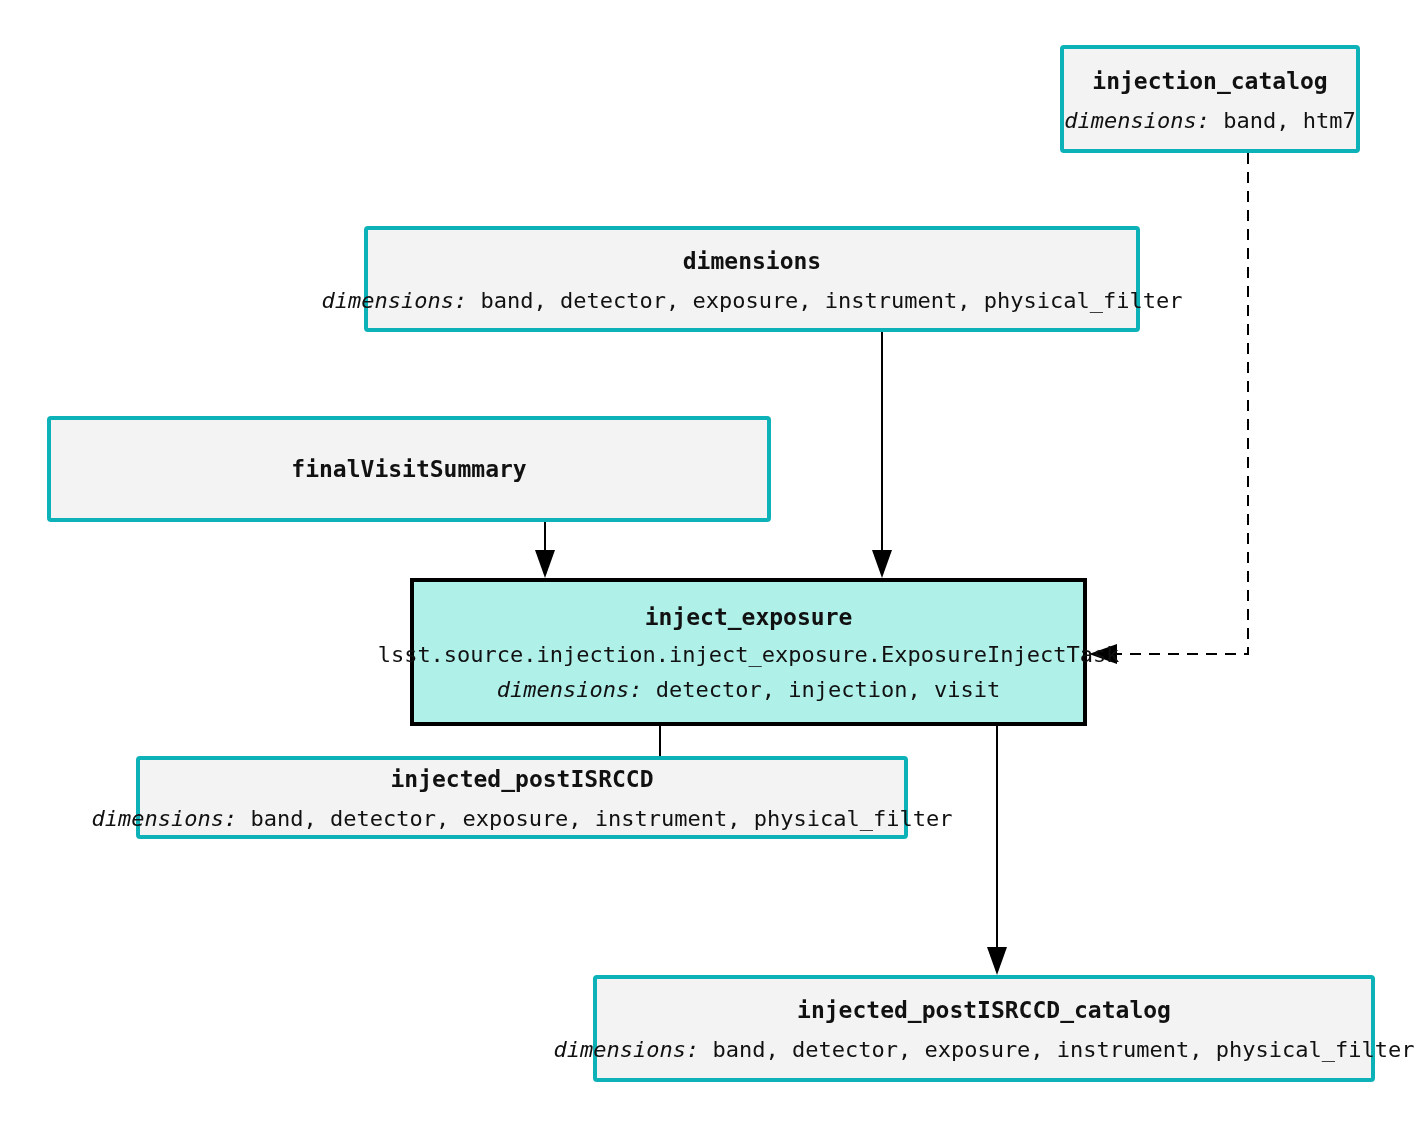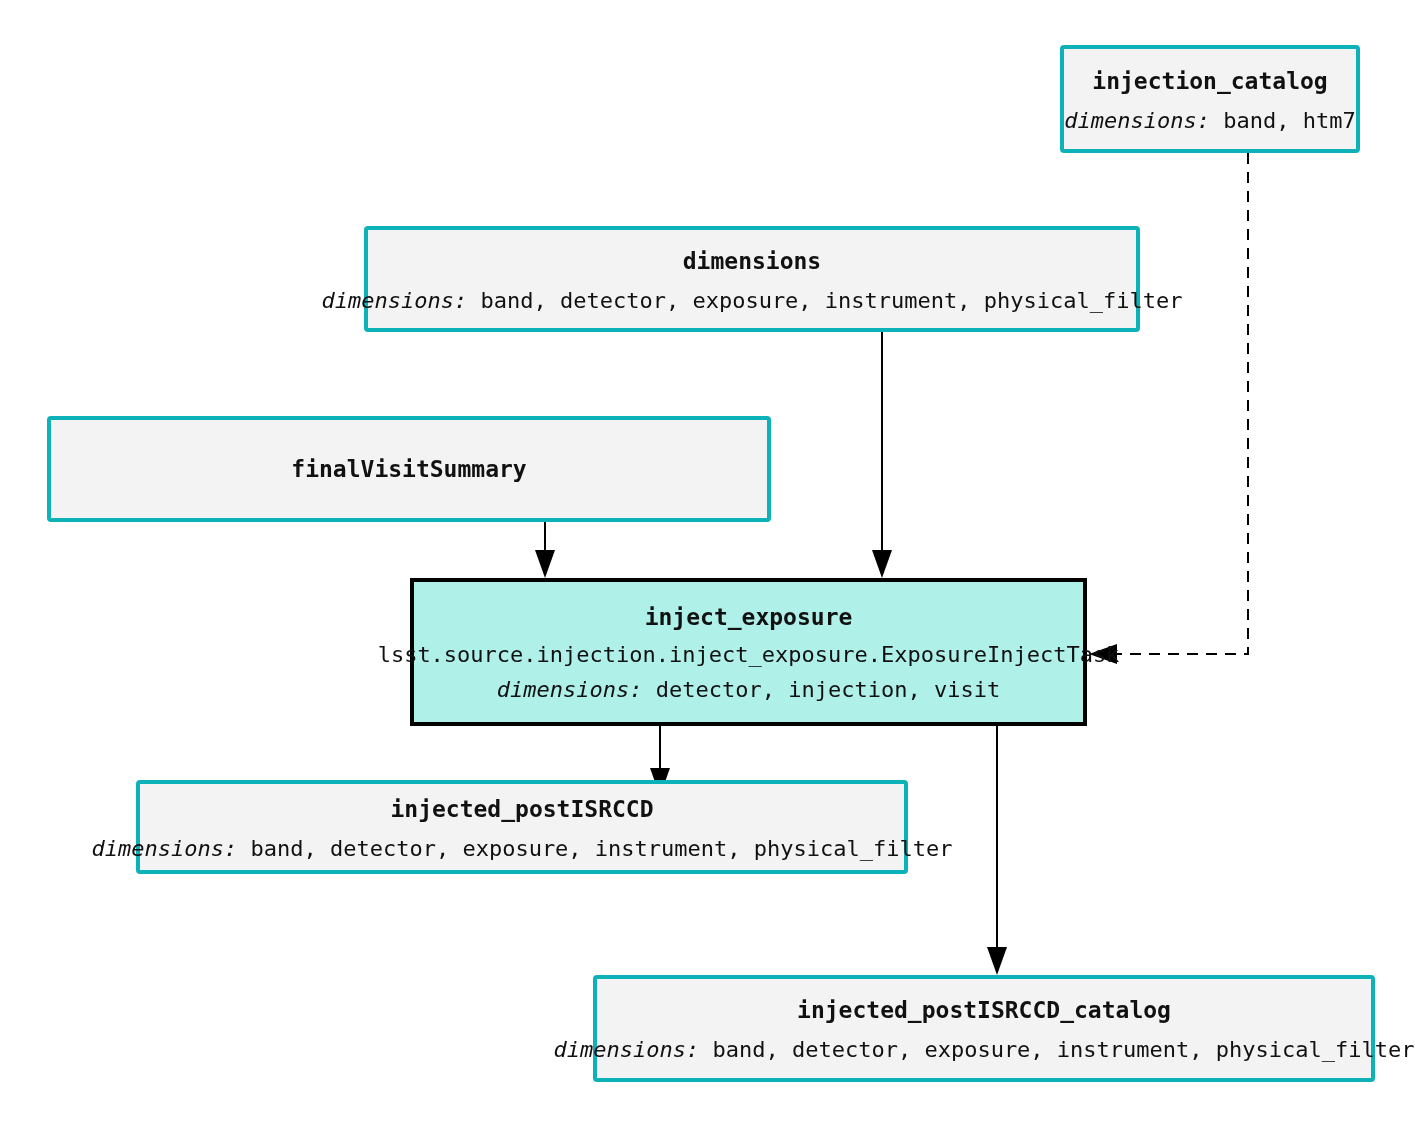--- a/index.html
+++ b/index.html
@@ -79,7 +79,7 @@
   #node-postisrccd                   { left: 364px;  top: 226px; width: 776px; height: 106px; }
   #node-finalvisitsummary            { left: 47px;   top: 404px; width: 724px; height: 106px; margin-top: 12px; }
   #node-inject-exposure              { left: 410px;  top: 578px; width: 677px; height: 148px; }
-  #node-injected-postisrccd          { left: 136px;  top: 780px; width: 772px; height: 94px; }
+  #node-injected-postisrccd          { left: 136px;  top: 756px; width: 772px; height: 83px; }
   #node-injected-postisrccd-catalog  { left: 593px;  top: 975px; width: 782px; height: 107px; }
 </style>
 </head>

